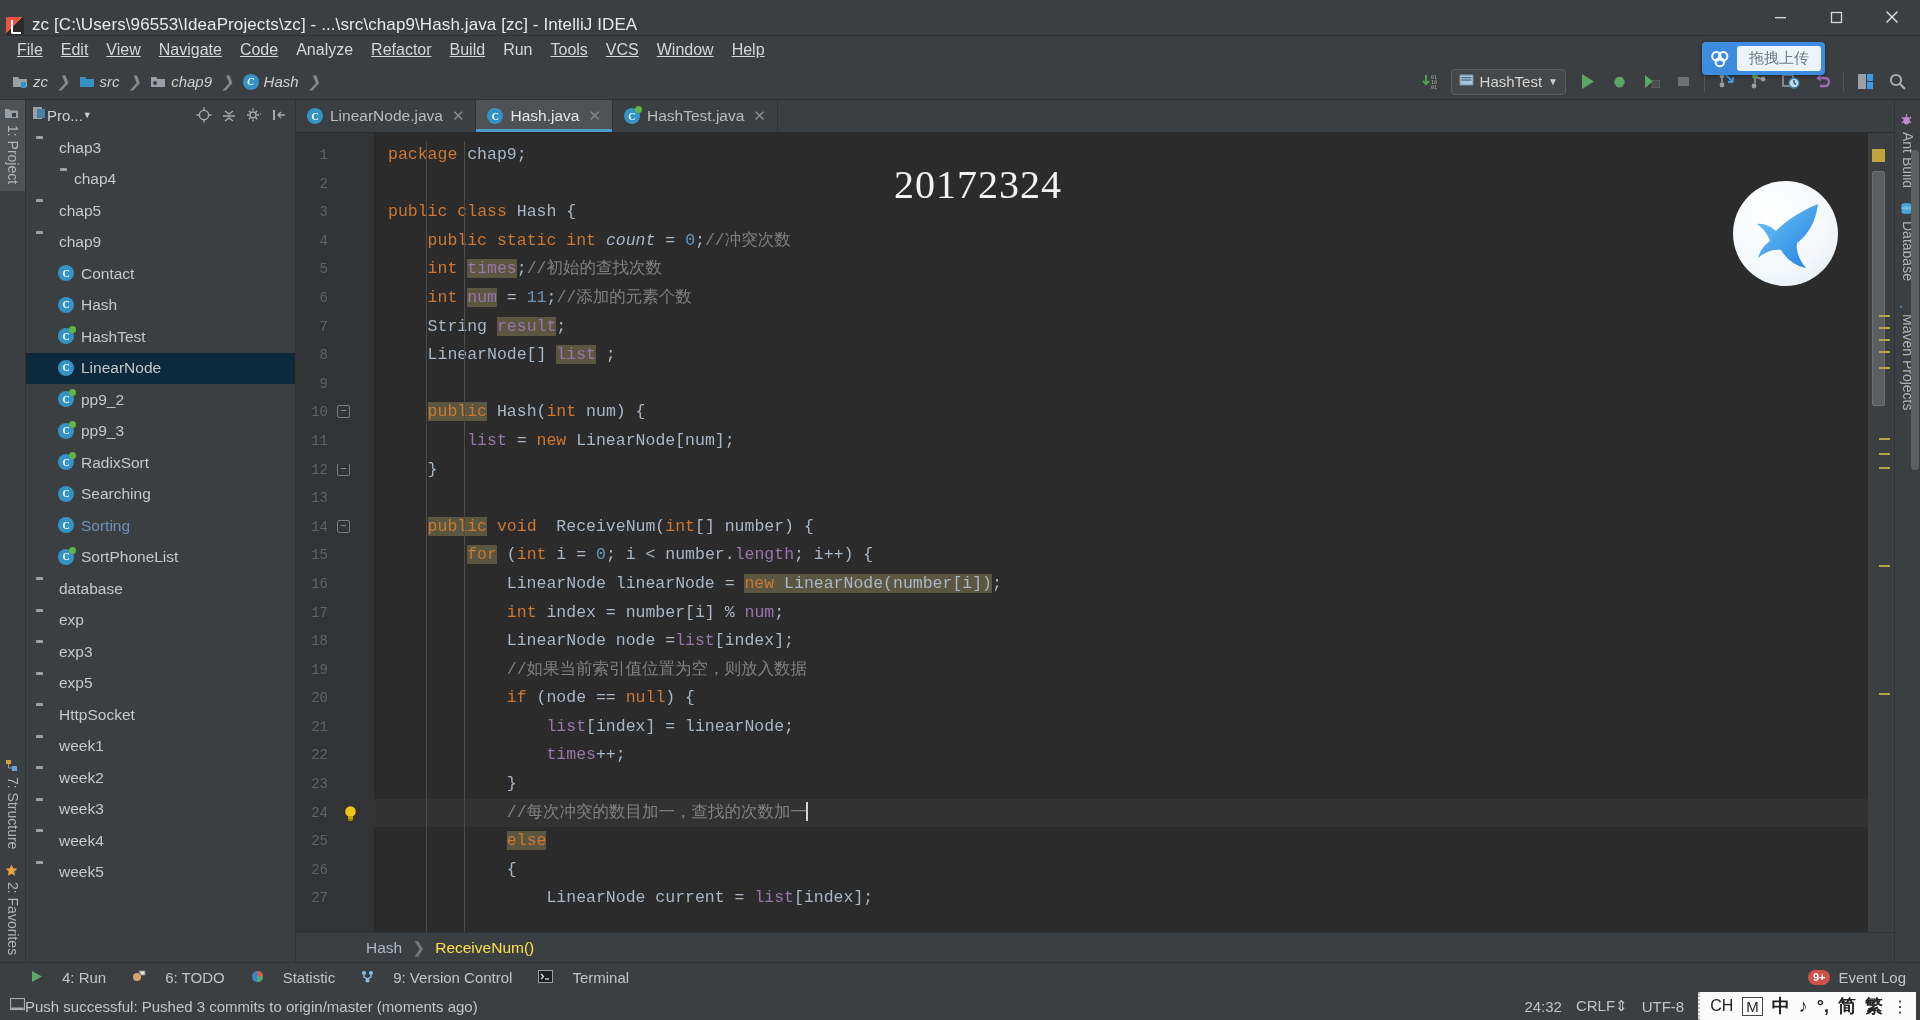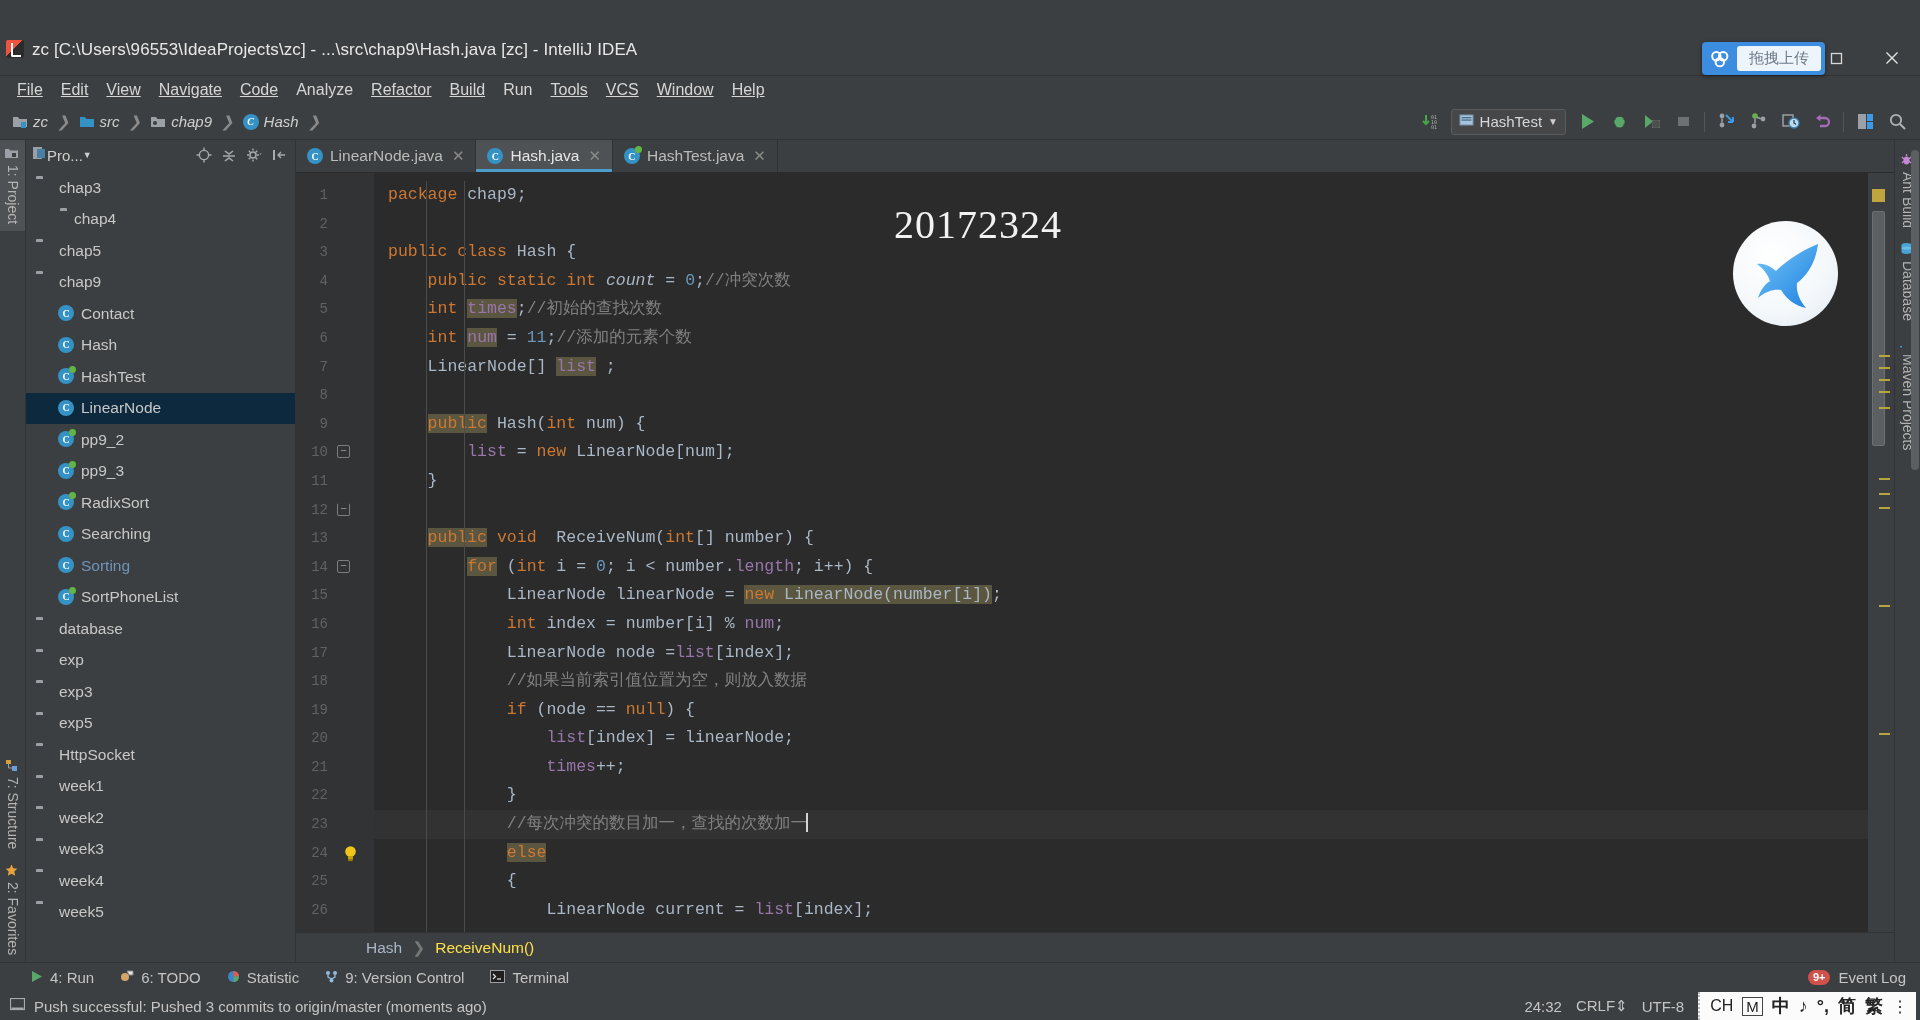--- a/index.html
+++ b/index.html
@@ -14,8 +14,8 @@
 
   
   .titlebar {
-    height: 36px; background: #3c3f41; display: flex; align-items: flex-start;
-    flex: none; border-bottom: 1px solid #323232; margin-top: 40px;
+    height: 36px; background: #3c3f41; display: flex; align-items: flex-end;
+    flex: none; border-bottom: 1px solid #323232;
   }
   .title-icon {
     width: 18px; height: 18px; margin: 0 8px 0 6px; flex: none; position: relative;

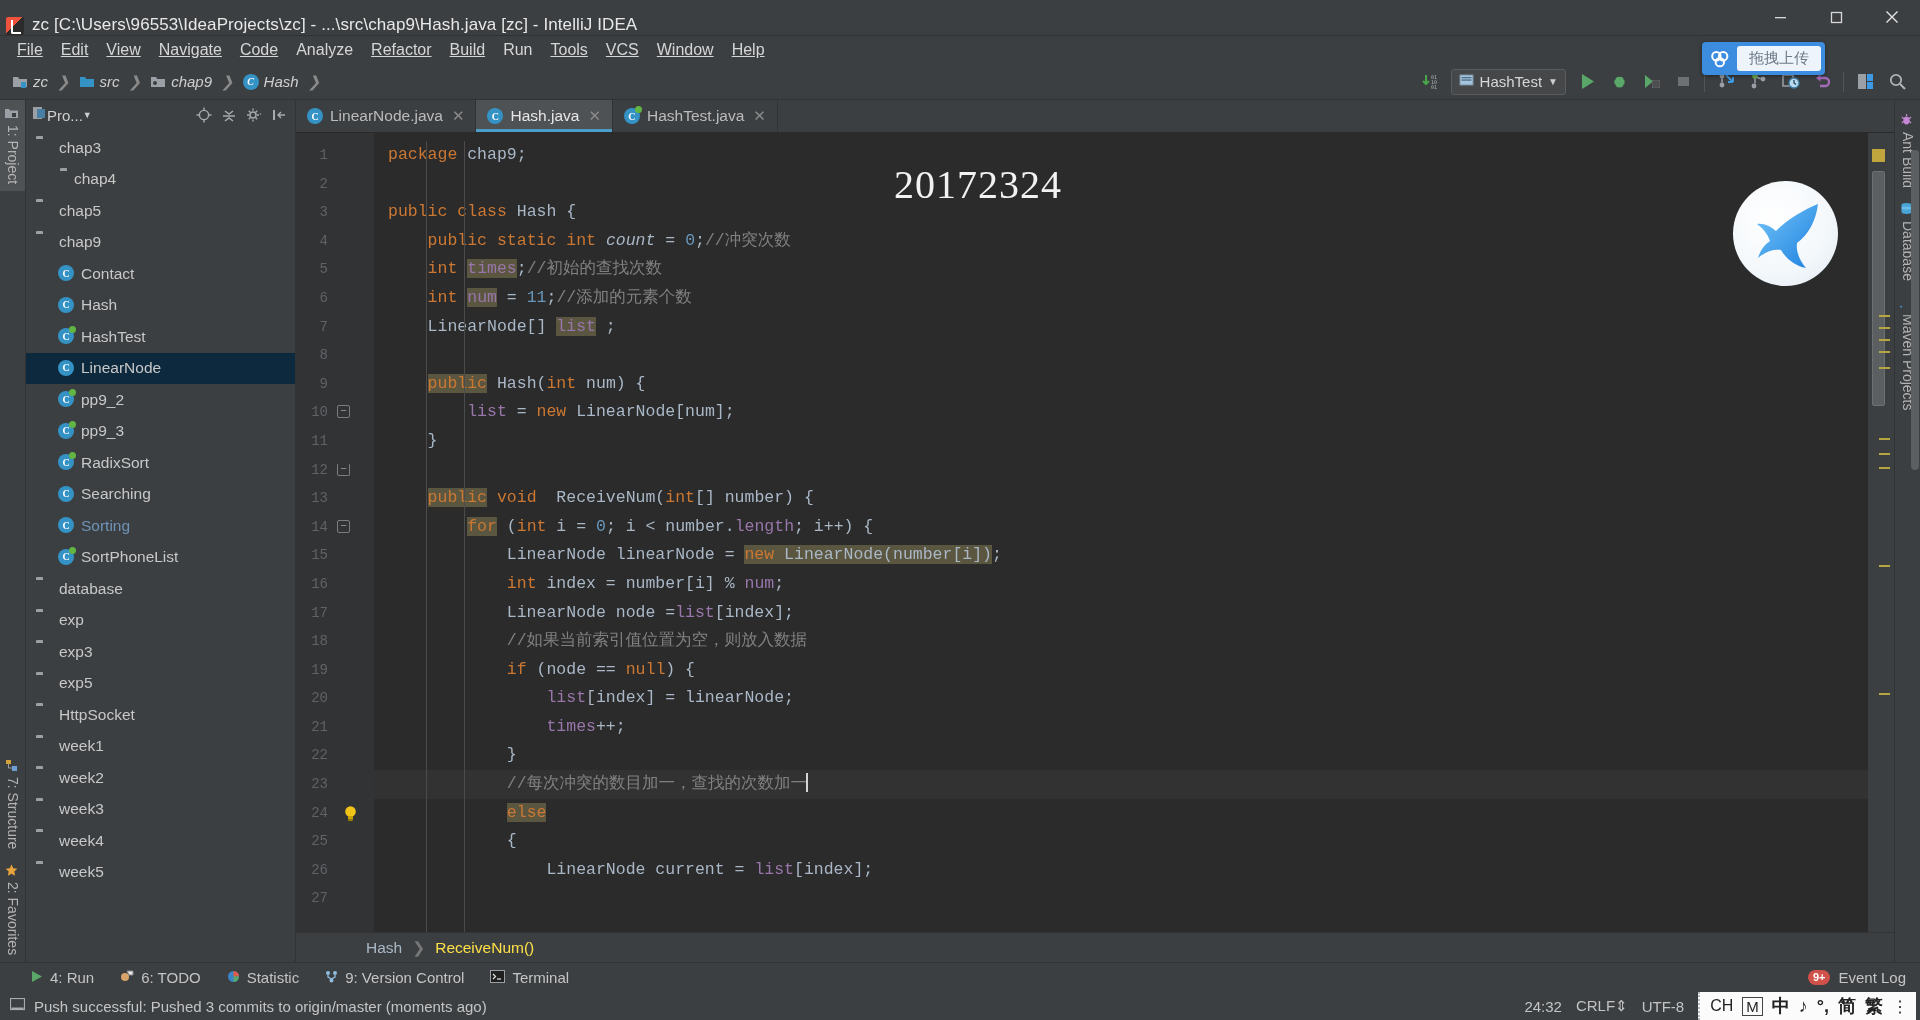--- a/index.html
+++ b/index.html
@@ -717,6 +717,7 @@
             <div class="cl"><span class="txt">    </span><span class="k">public</span><span class="txt"> </span><span class="k">static</span><span class="txt"> </span><span class="k">int</span><span class="txt"> </span><span class="ital">count</span><span class="txt"> = </span><span class="num">0</span><span class="txt">;</span><span class="cmt">//冲突次数</span></div>
             <div class="cl"><span class="txt">    </span><span class="k">int</span><span class="txt"> </span><span class="fld-hl">times</span><span class="txt">;</span><span class="cmt">//初始的查找次数</span></div>
             <div class="cl"><span class="txt">    </span><span class="k">int</span><span class="txt"> </span><span class="fld-hl">num</span><span class="txt"> = </span><span class="num">11</span><span class="txt">;</span><span class="cmt">//添加的元素个数</span></div>
+            <div class="cl"><span class="txt">    String </span><span class="fld-hl">result</span><span class="txt">;</span></div>
             <div class="cl"><span class="txt">    LinearNode[] </span><span class="fld-hl">list</span><span class="txt"> ;</span></div>
             <div class="cl">&nbsp;</div>
             <div class="cl"><span class="txt">    </span><span class="k-hl">public</span><span class="txt"> Hash(</span><span class="k">int</span><span class="txt"> num) {</span></div>

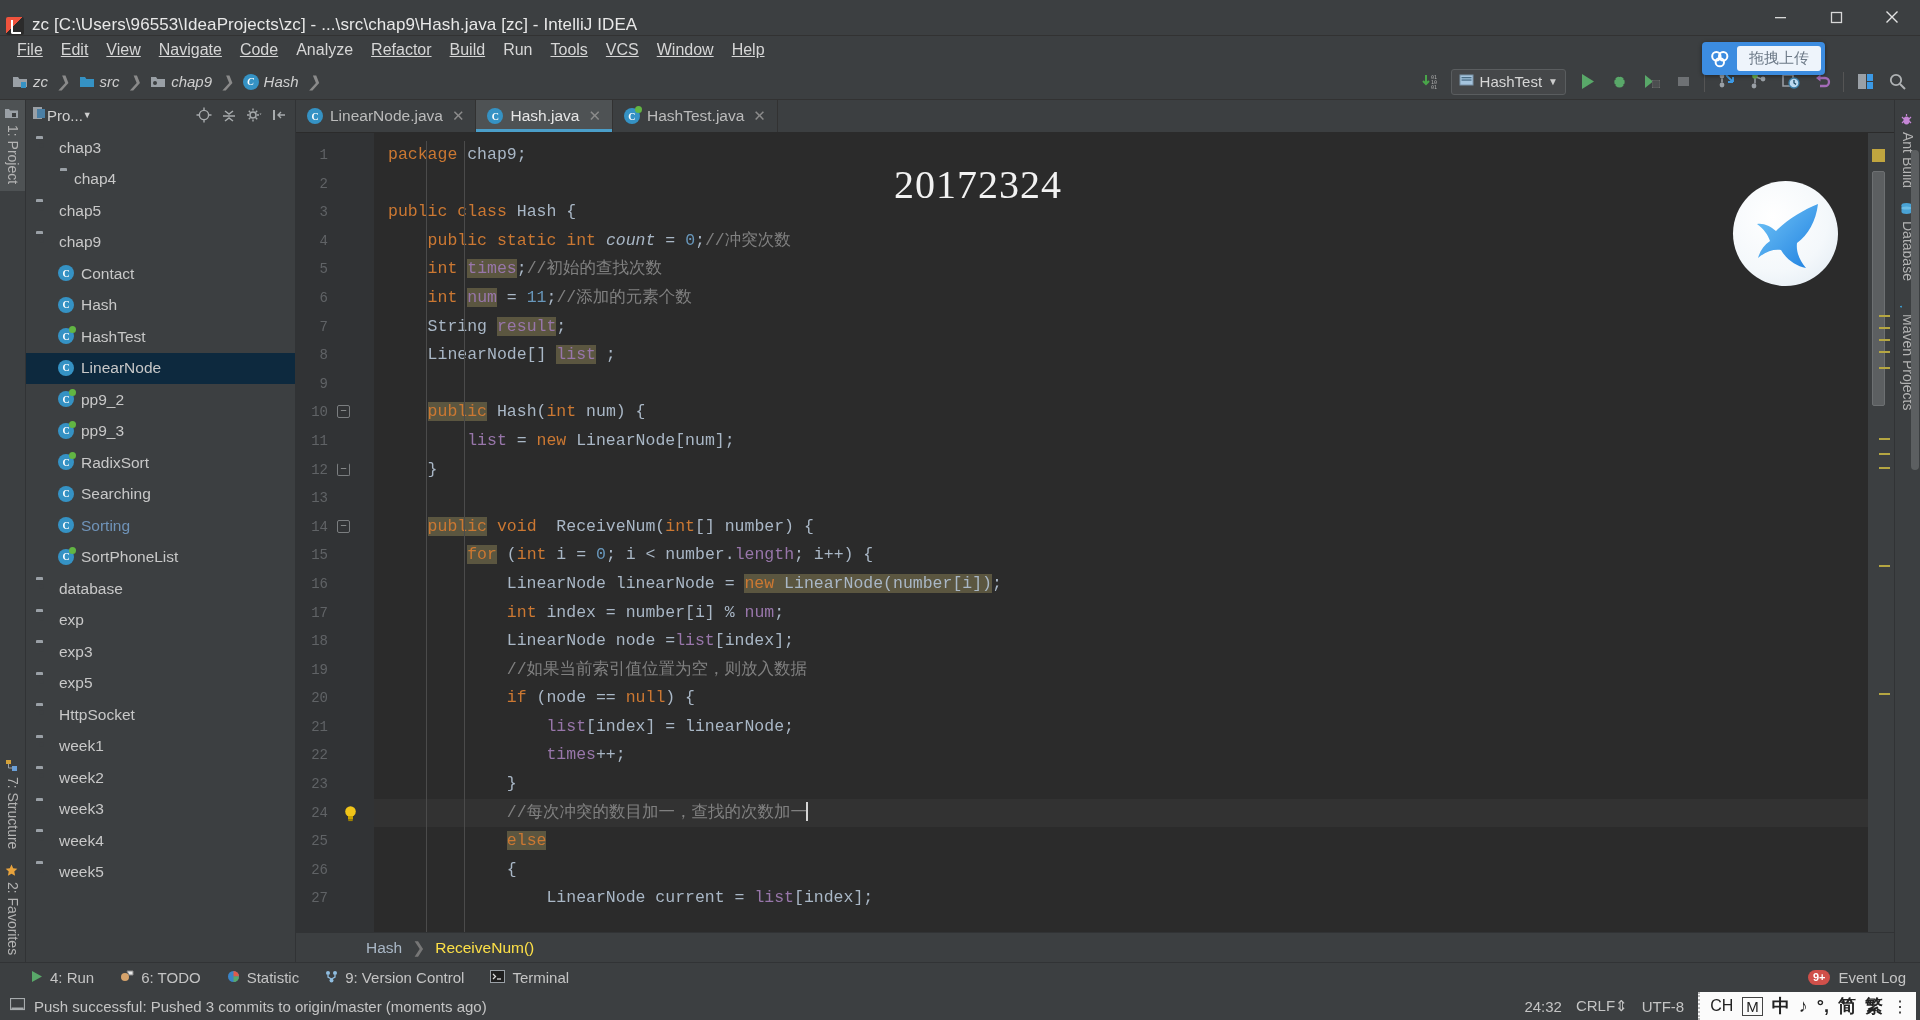--- a/index.html
+++ b/index.html
@@ -241,7 +241,7 @@
     height: 30px; background:#3c3f41; display:flex; align-items:center; flex:none;
     padding-left: 30px; gap: 26px; border-top:1px solid #313335;
   }
-  .tw { display:flex; align-items:center; gap:7px; font-size:15px; color:#c4c4c4; }
+  .tw { display:flex; align-items:center; gap:19px; font-size:15px; color:#c4c4c4; }
   .tw-right { margin-left:auto; display:flex; align-items:center; gap:8px; padding-right:14px;}
   .badge {
     background:#d0504a; color:#fff; font-size:11px; font-weight:bold;

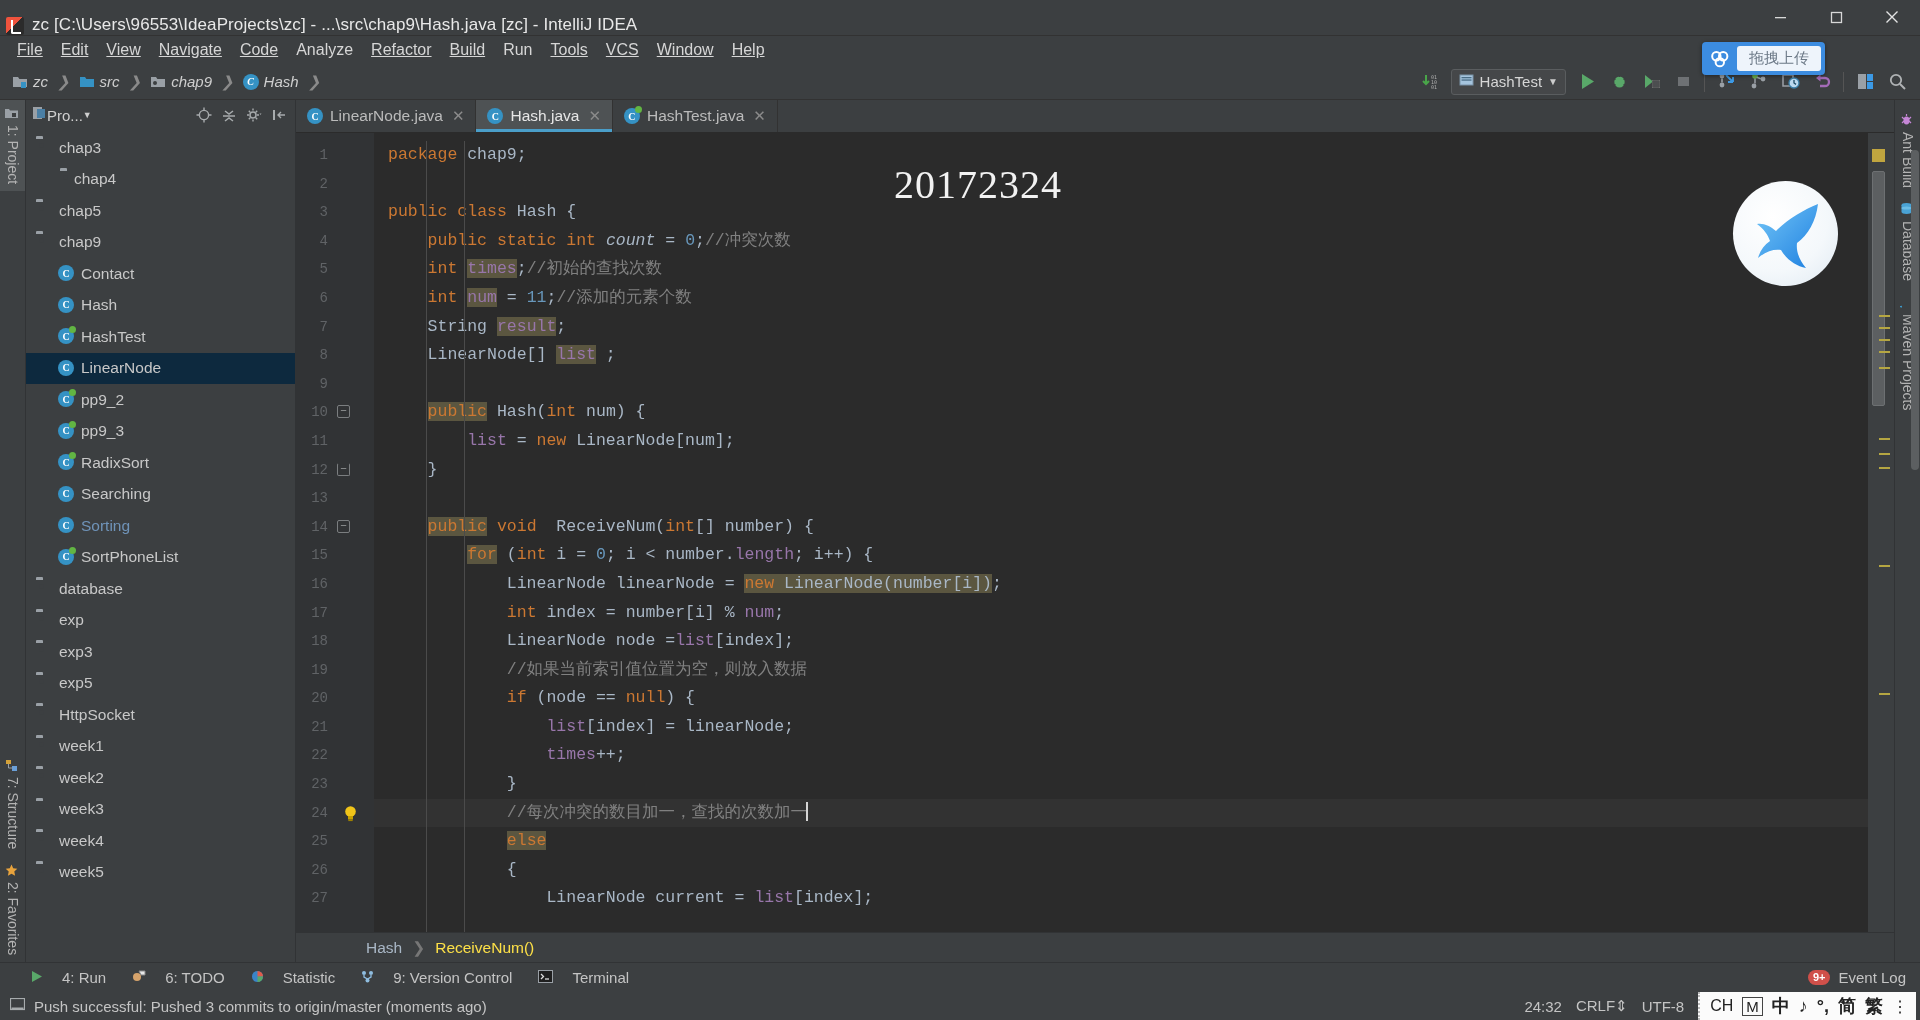--- a/index.html
+++ b/index.html
@@ -253,7 +253,7 @@
     height: 28px; background:#3c3f41; display:flex; align-items:center; flex:none;
     font-size:15px; color:#c4c4c4; padding-left: 10px;
   }
-  .status-msg { display:flex; align-items:flex-start; gap:9px; }
+  .status-msg { display:flex; align-items:flex-start; }
   .st-right { margin-left:auto; display:flex; align-items:center; gap:14px; padding-right:4px;}
   .ime {
     display:flex; align-items:center; gap:9px; background:#fbfbfb; color:#222;

